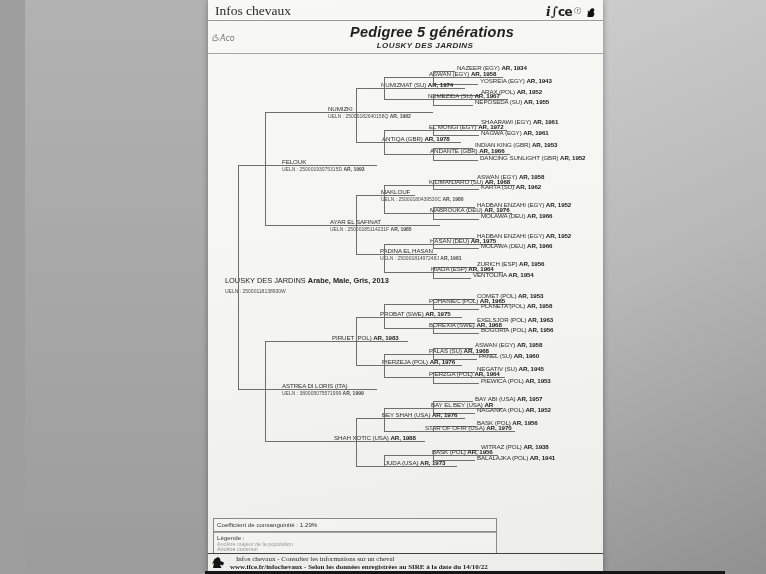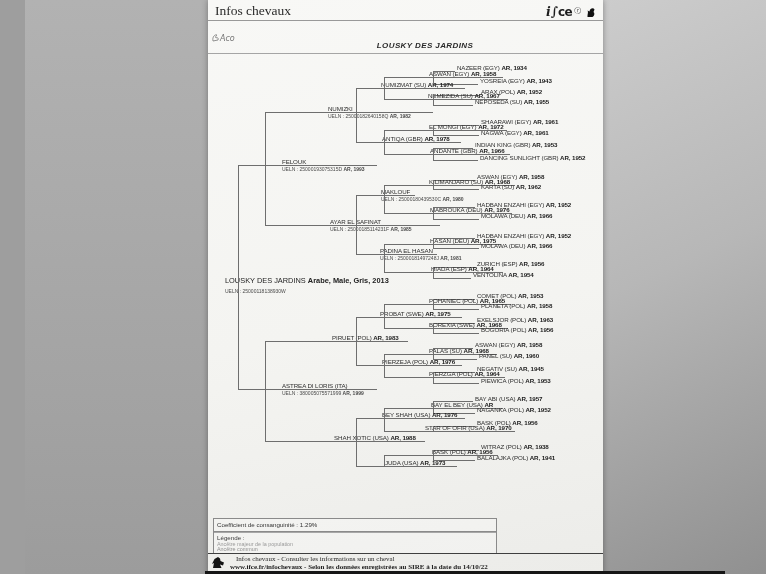--- a/index.html
+++ b/index.html
@@ -62,6 +62,7 @@
   </div>
   <div class="rule" style="left:183px;top:20px;width:395px;"></div>
 
+  <div id="doc-title" class="abs">Pedigree 5 générations</div>
   <div id="doc-subtitle" class="abs">LOUSKY DES JARDINS</div>
   <div id="aco-logo" class="abs">
     <svg width="8" height="9" viewBox="0 0 8 9" style="vertical-align:-1px">

